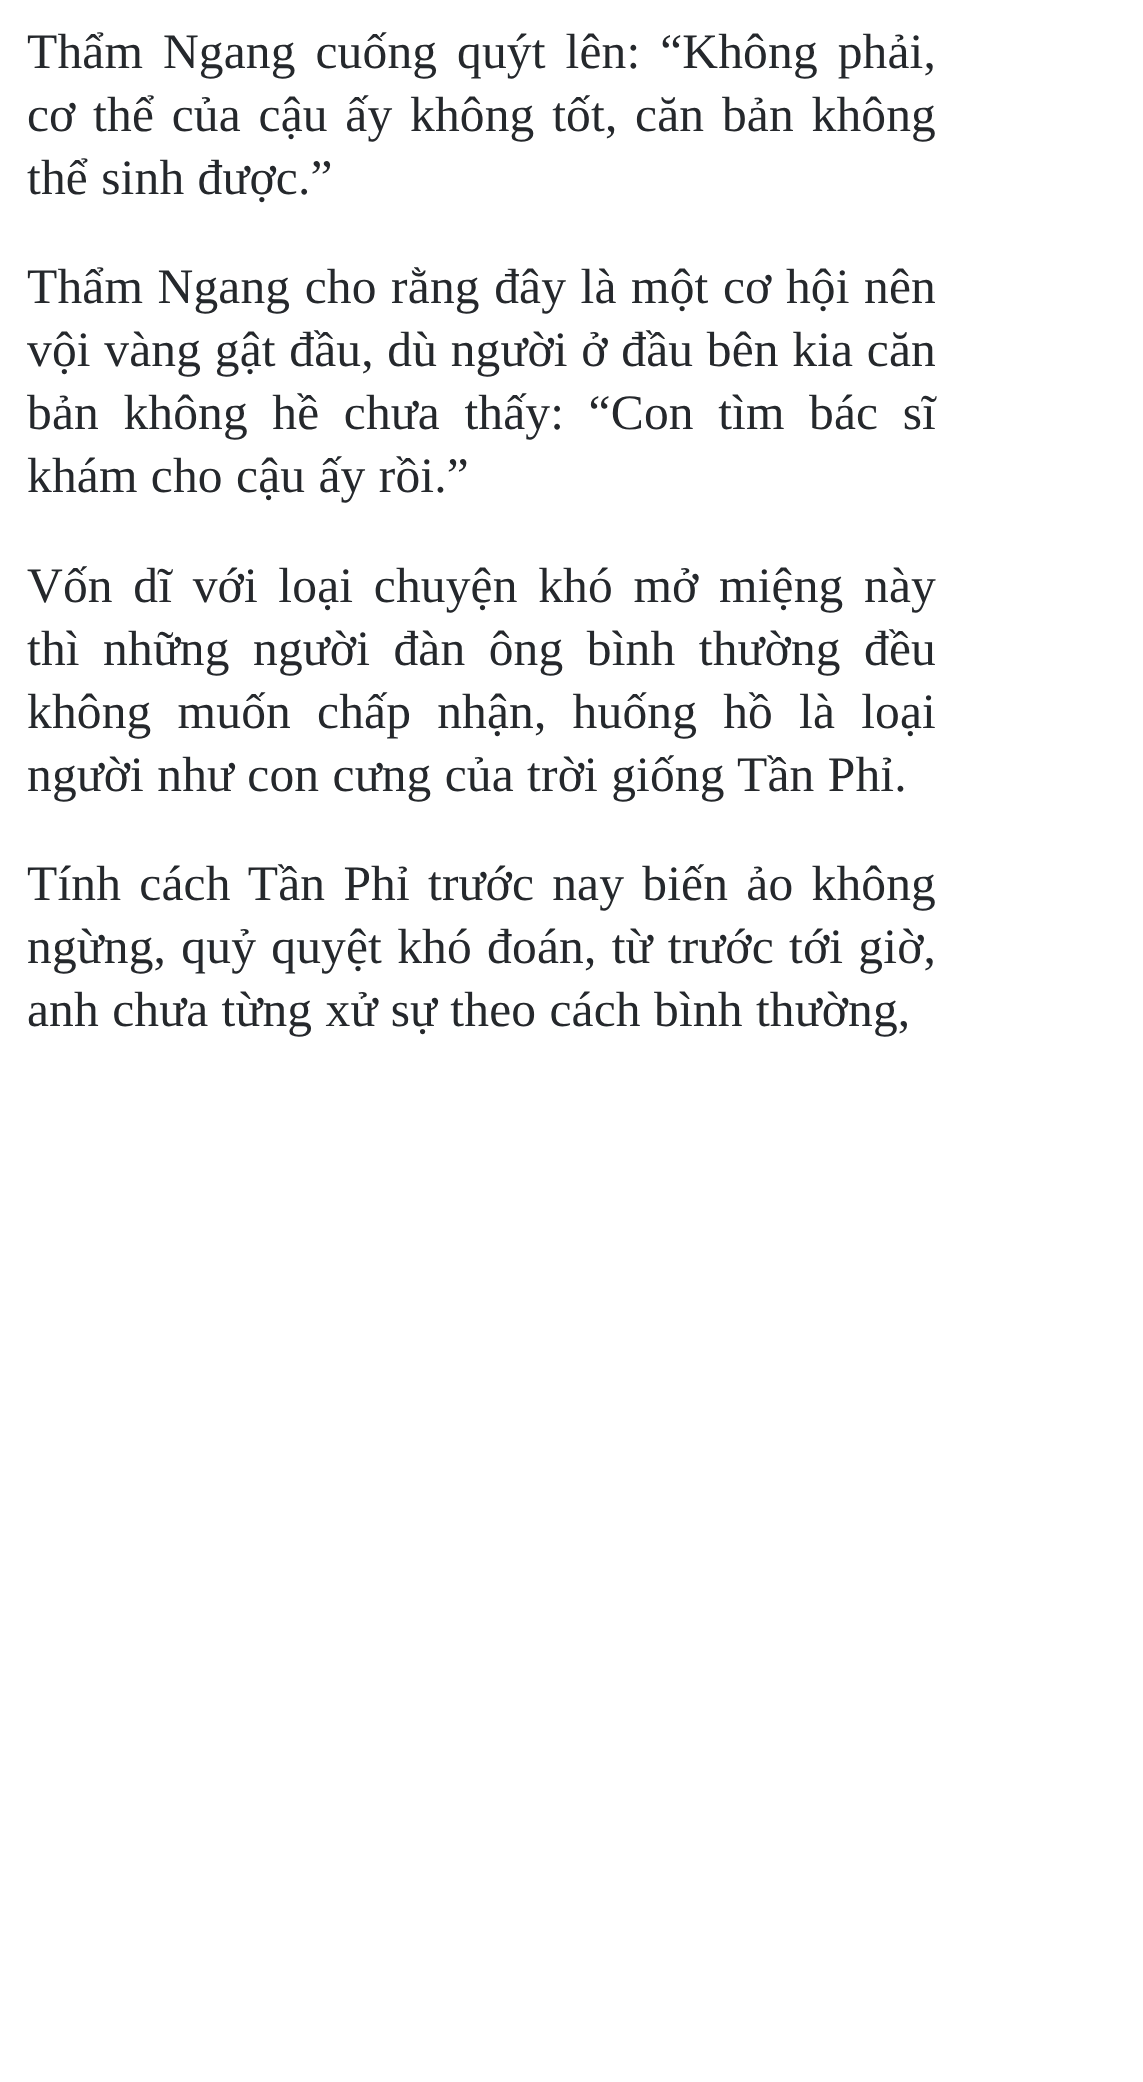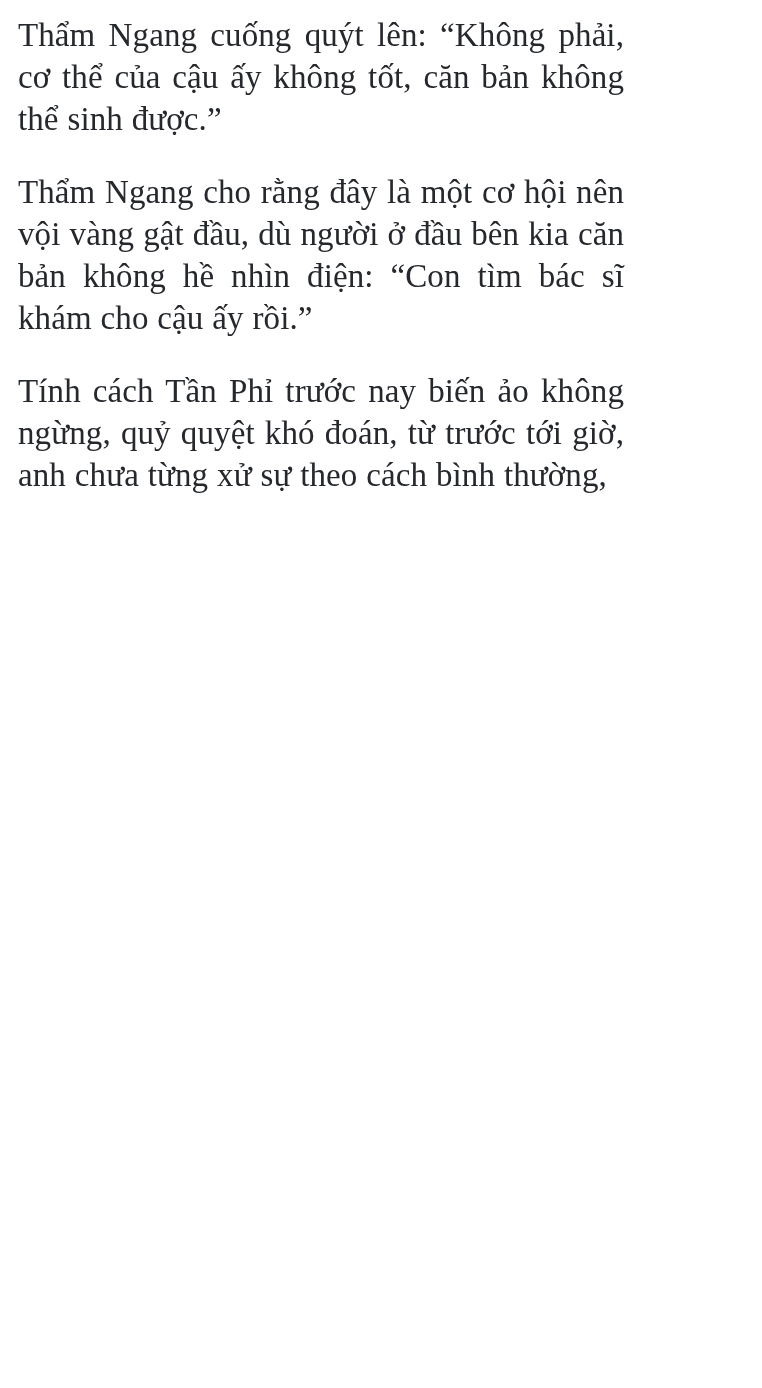--- a/index.html
+++ b/index.html
@@ -47,7 +47,7 @@
 
 <div id="reader">
   <p class="para">Thẩm Ngang cuống quýt lên: “Không phải, cơ thể của cậu ấy không tốt, căn bản không thể sinh được.”</p>
-  <p class="para">Thẩm Ngang cho rằng đây là một cơ hội nên vội vàng gật đầu, dù người ở đầu bên kia căn bản không hề nhìn điện: “Con tìm bác sĩ khám cho cậu ấy rồi.”</p>
+  <p class="para">Thẩm Ngang cho rằng đây là một cơ hội nên vội vàng gật đầu, dù người ở đầu bên kia căn bản không hề chưa thấy: “Con tìm bác sĩ khám cho cậu ấy rồi.”</p>
   <p class="para">Tính cách Tần Phỉ trước nay biến ảo không ngừng, quỷ quyệt khó đoán, từ trước tới giờ, anh chưa từng xử sự theo cách bình thường,</p>
 </div>
 

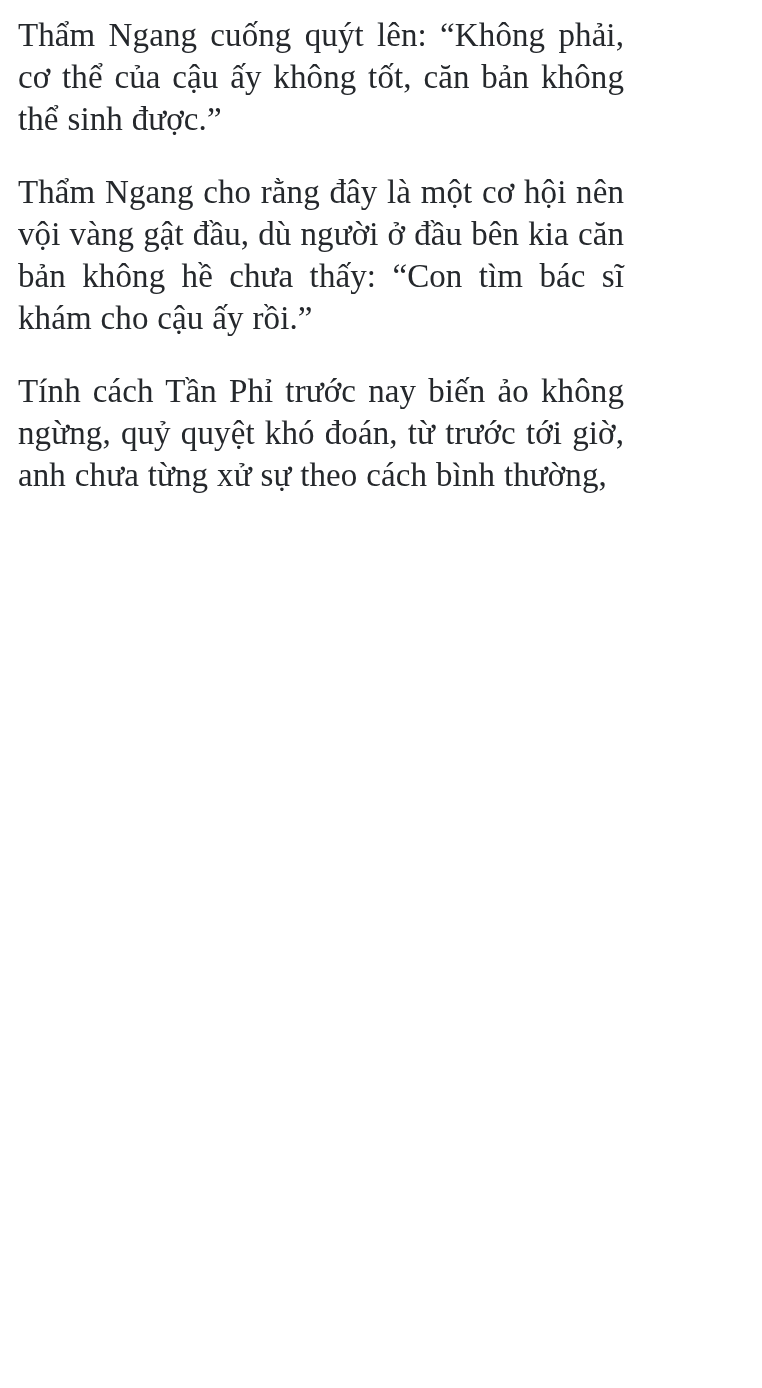--- a/index.html
+++ b/index.html
@@ -48,6 +48,7 @@
 <div id="reader">
   <p class="para">Thẩm Ngang cuống quýt lên: “Không phải, cơ thể của cậu ấy không tốt, căn bản không thể sinh được.”</p>
   <p class="para">Thẩm Ngang cho rằng đây là một cơ hội nên vội vàng gật đầu, dù người ở đầu bên kia căn bản không hề chưa thấy: “Con tìm bác sĩ khám cho cậu ấy rồi.”</p>
+  <p class="para">Vốn dĩ với loại chuyện khó mở miệng này thì những người đàn ông bình thường đều không muốn chấp nhận, huống hồ là loại người như con cưng của trời giống Tần Phỉ.</p>
   <p class="para">Tính cách Tần Phỉ trước nay biến ảo không ngừng, quỷ quyệt khó đoán, từ trước tới giờ, anh chưa từng xử sự theo cách bình thường,</p>
 </div>
 

